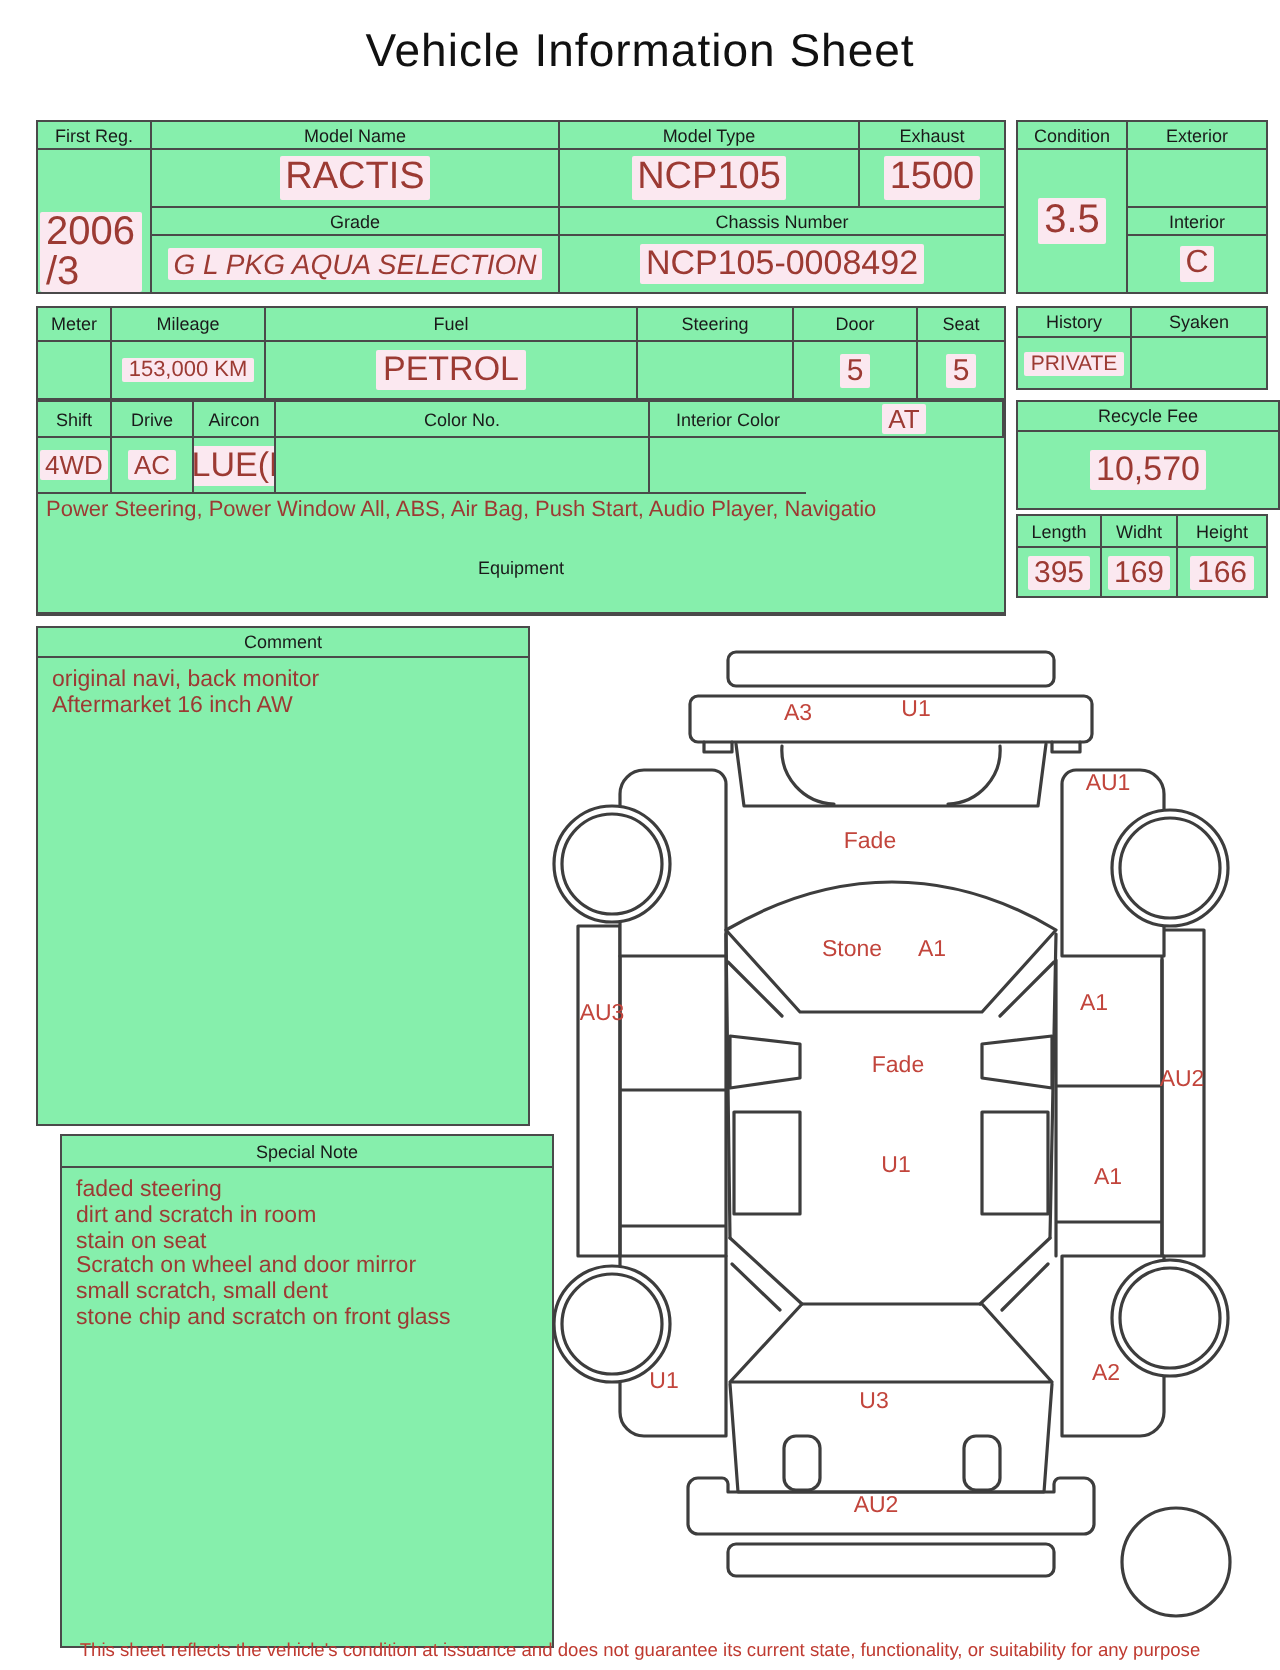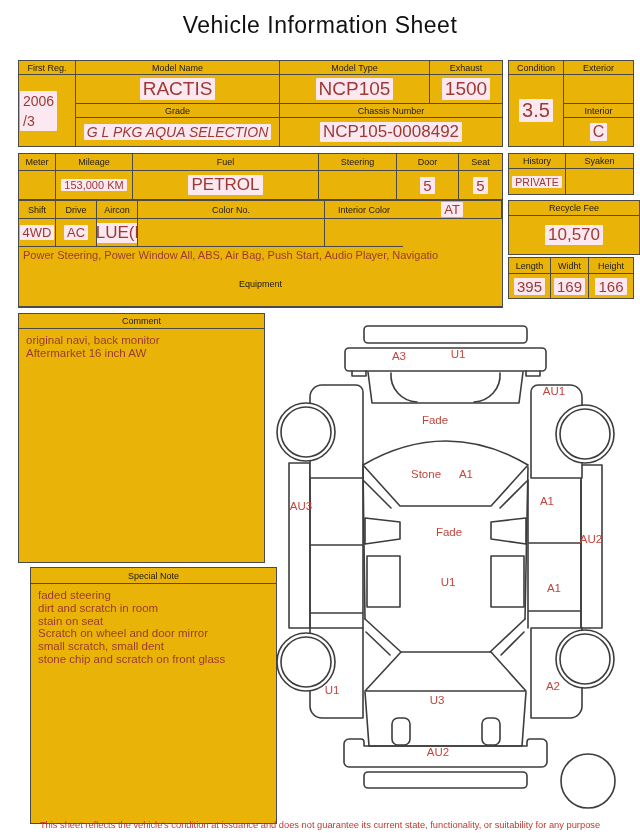--- a/index.html
+++ b/index.html
@@ -11,7 +11,7 @@
     position:absolute;top:12px;left:0;width:100%;text-align:center;
     font-size:23px;color:#111;letter-spacing:.5px;
   }
-  .box{position:absolute;border:1px solid #4a4a4a;background:#eab308;box-sizing:border-box;}
+  .box{position:absolute;border:1px solid #4a4a4a;background:#86efac;box-sizing:border-box;}
   .grid{display:grid;width:100%;height:100%;}
   .c{display:flex;align-items:center;justify-content:center;overflow:hidden;box-sizing:border-box;}
   .l{font-size:9px;color:#1a1a1a;white-space:nowrap;}

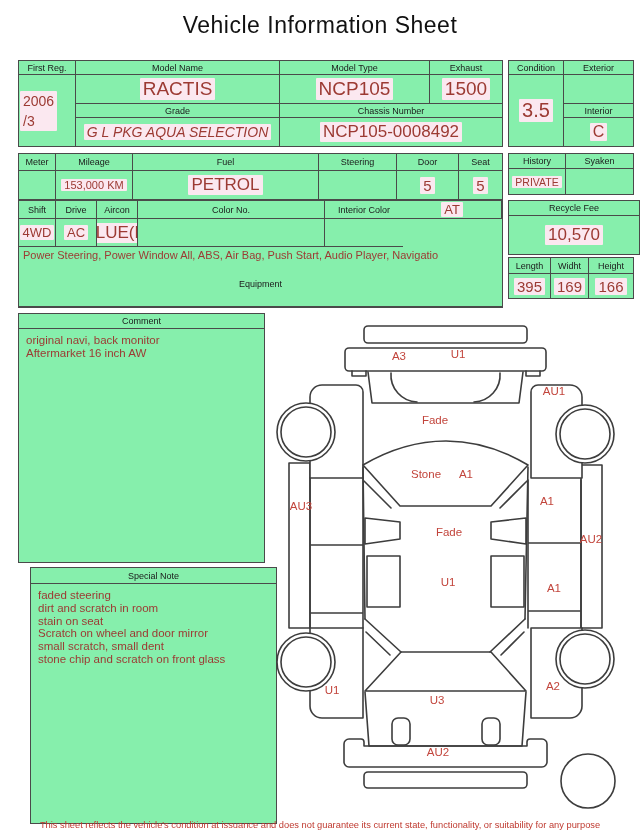--- a/index.html
+++ b/index.html
@@ -44,7 +44,7 @@
       <div class="c l br bb">Model Name</div>
       <div class="c l br bb">Model Type</div>
       <div class="c l bb">Exhaust</div>
-      <div class="c v br" style="grid-row:2/5;grid-column:1;font-size:14px;line-height:20px;justify-content:flex-start;padding-left:1px;">
+      <div class="c v br" style="grid-row:2/5;grid-column:1;font-size:20px;line-height:20px;justify-content:flex-start;padding-left:1px;align-items:flex-end;">
           <span class="hl pre">2006
 /3</span>
         </div>

